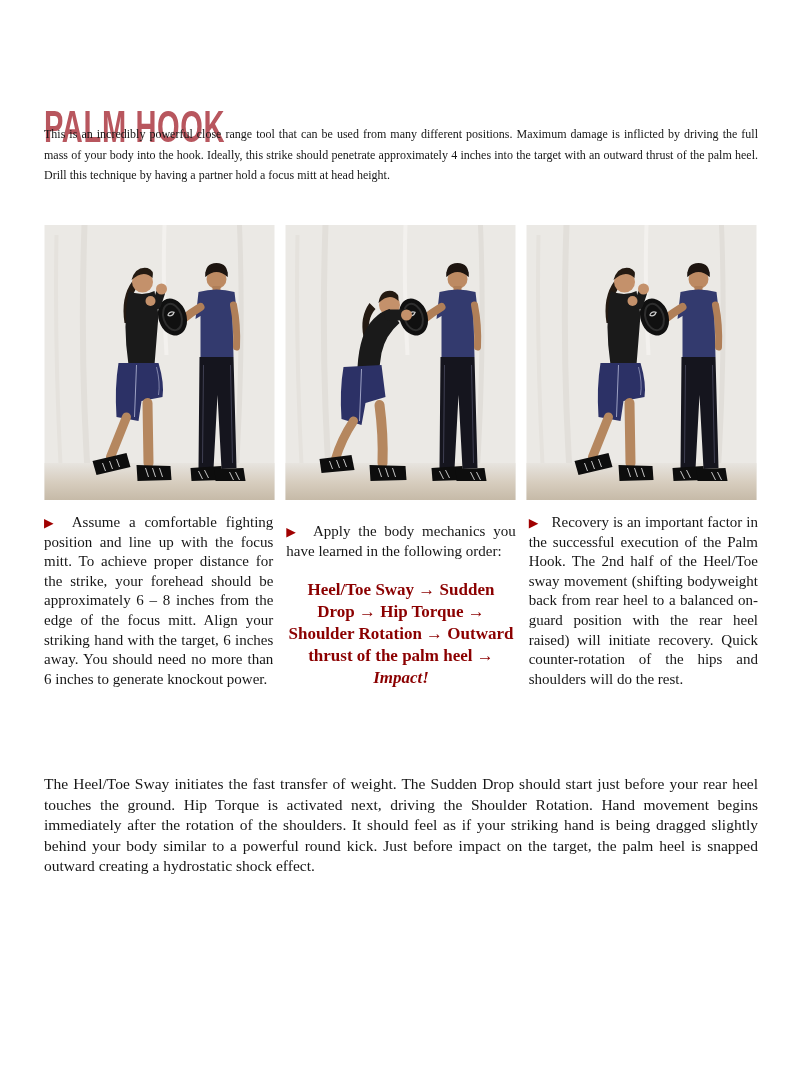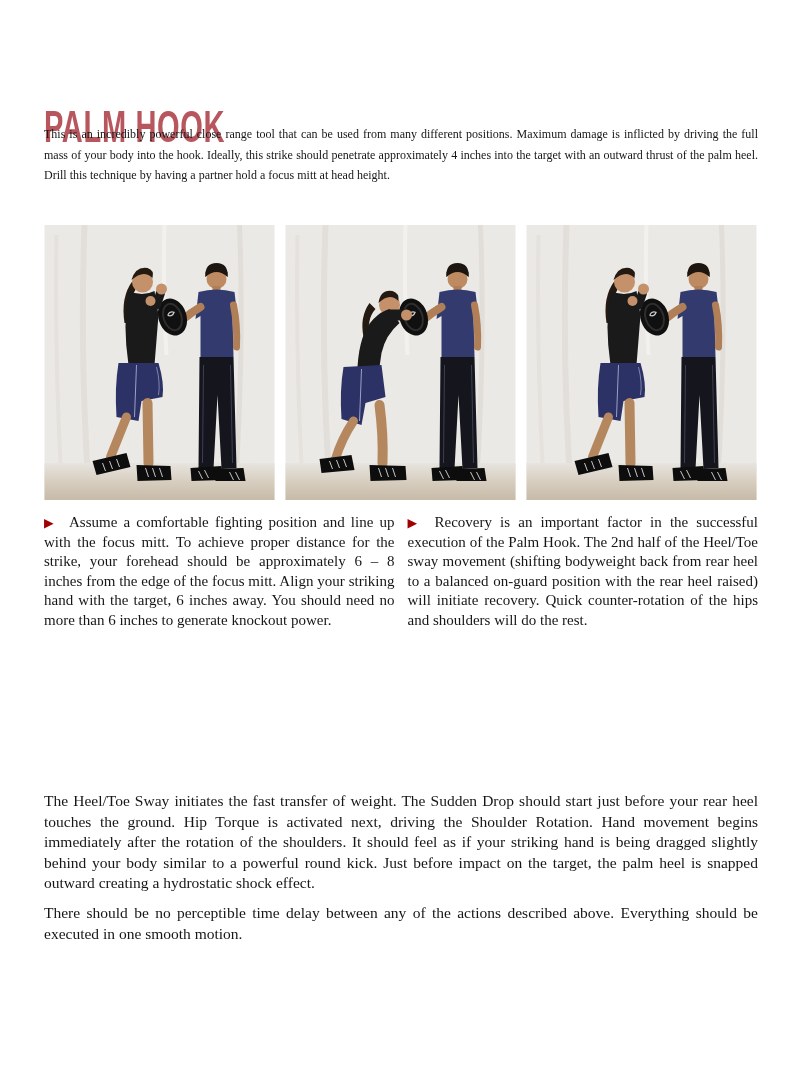--- a/index.html
+++ b/index.html
@@ -156,6 +156,10 @@
       <p class="step"><span class="bullet">▶</span><span>Assume a comfortable fighting position and line up with the focus mitt. To achieve proper distance for the strike, your forehead should be approximately 6 – 8 inches from the edge of the focus mitt. Align your striking hand with the target, 6 inches away. You should need no more than 6 inches to generate knockout power.</span></p>
     </div>
 
+    <div class="col">
+      <p class="step"><span class="bullet">▶</span><span>Apply the body mechanics you have learned in the following order:</span></p>
+      <p class="sequence"><span>Heel/Toe Sway → Sudden Drop →  Hip Torque → Shoulder Rotation → Outward thrust of the palm heel → </span><em>Impact!</em></p>
+    </div>
 
     <div class="col">
       <p class="step"><span class="bullet">▶</span><span>Recovery is an important factor in the successful execution of the Palm Hook. The 2nd half of the Heel/Toe sway movement (shifting bodyweight back from rear heel to a balanced on-guard position with the rear heel raised) will initiate recovery. Quick counter-rotation of the hips and shoulders will do the rest.</span></p>

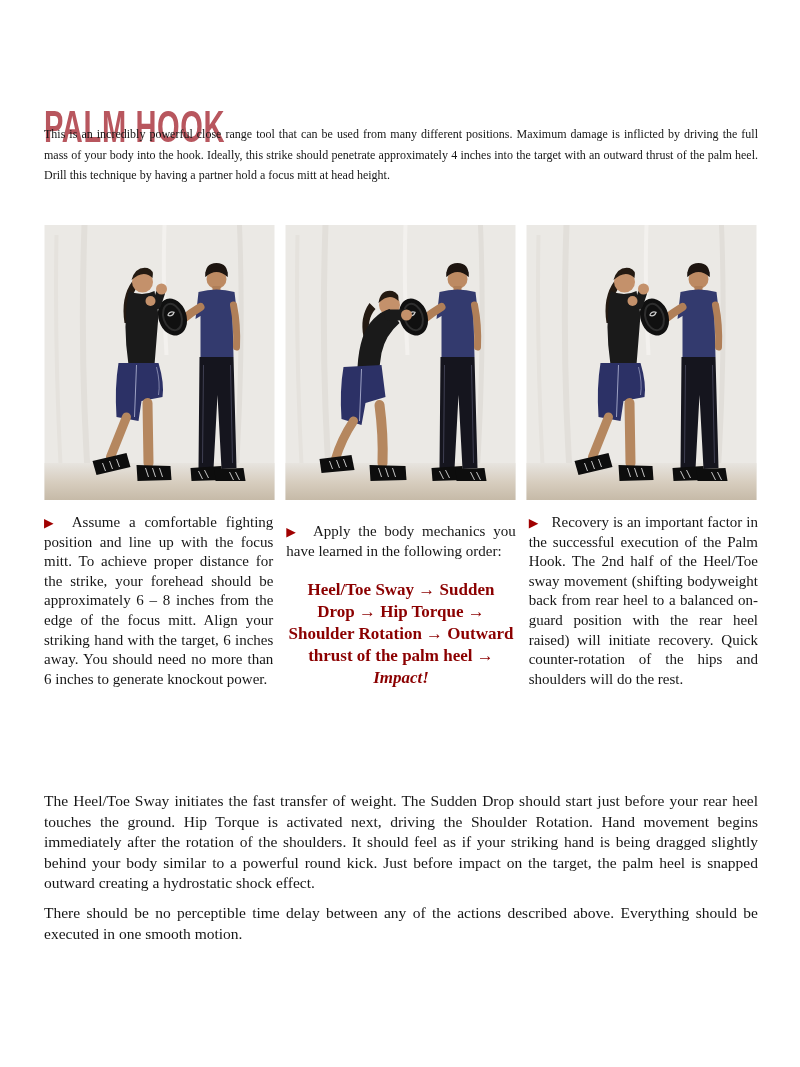--- a/index.html
+++ b/index.html
@@ -33,7 +33,7 @@
 
   .closing{position:absolute;left:44px;width:714px;margin:0;
            font-size:15.5px;line-height:20.6px;text-align:justify;}
-  .closing.p1{top:791px;}
+  .closing.p1{top:774px;}
   .closing.p2{top:903px;}
 </style>
 </head>

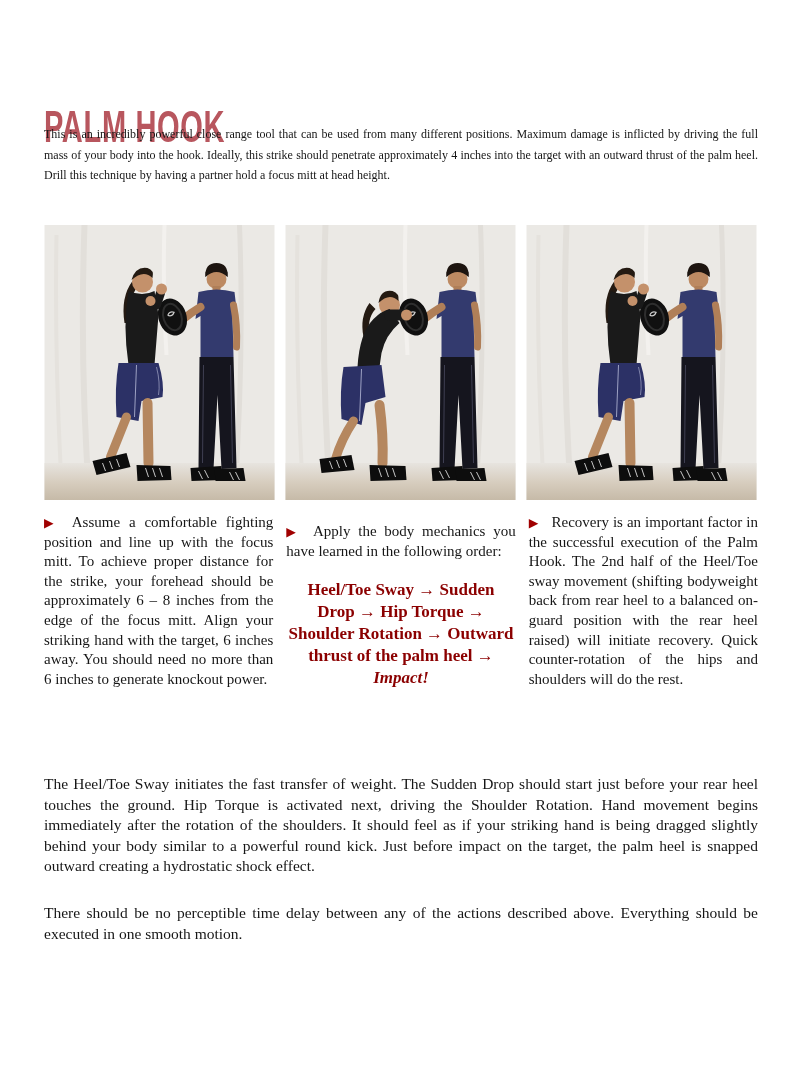--- a/index.html
+++ b/index.html
@@ -168,7 +168,6 @@
   </div>
 
   <p class="closing p1">The Heel/Toe Sway initiates the fast transfer of weight. The Sudden Drop should start just before your rear heel touches the ground. Hip Torque is activated next, driving the Shoulder Rotation. Hand movement begins immediately after the rotation of the shoulders. It should feel as if your striking hand is being dragged slightly behind your body similar to a powerful round kick. Just before impact on the target, the palm heel is snapped outward creating a hydrostatic shock effect.</p>
-  <p class="closing p2">There should be no perceptible time delay between any of the actions described above. Everything should be executed in one smooth motion.</p>
 
 </div>
 

